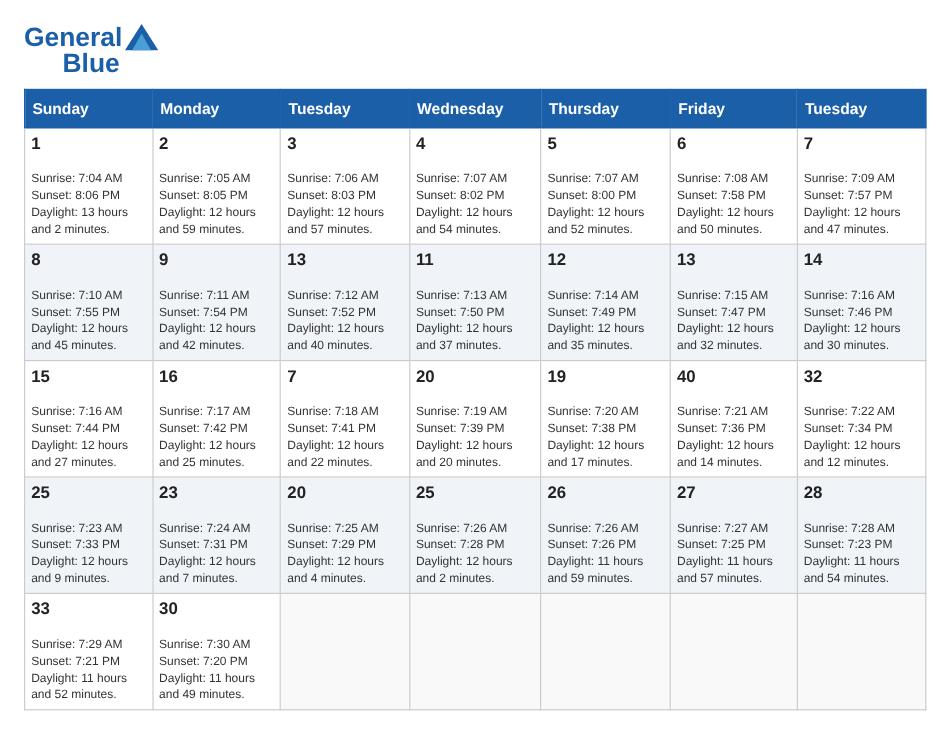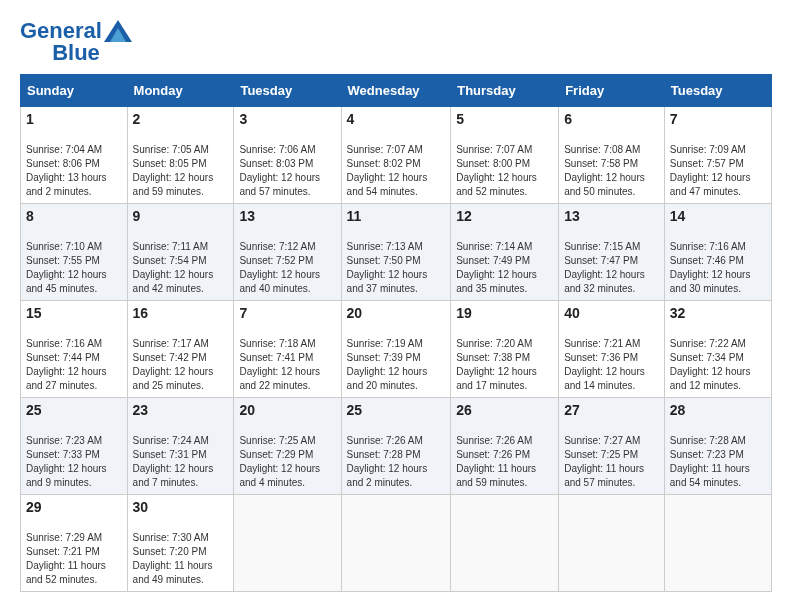--- a/index.html
+++ b/index.html
@@ -243,7 +243,7 @@
       </tr>
       <tr>
         <td>
-          <span class="day-num">29</span>
+          <span class="day-num">33</span>
           <div class="day-info">Sunrise: 7:29 AM<br>Sunset: 7:21 PM<br>Daylight: 11 hours and 52 minutes.</div>
         </td>
         <td>

